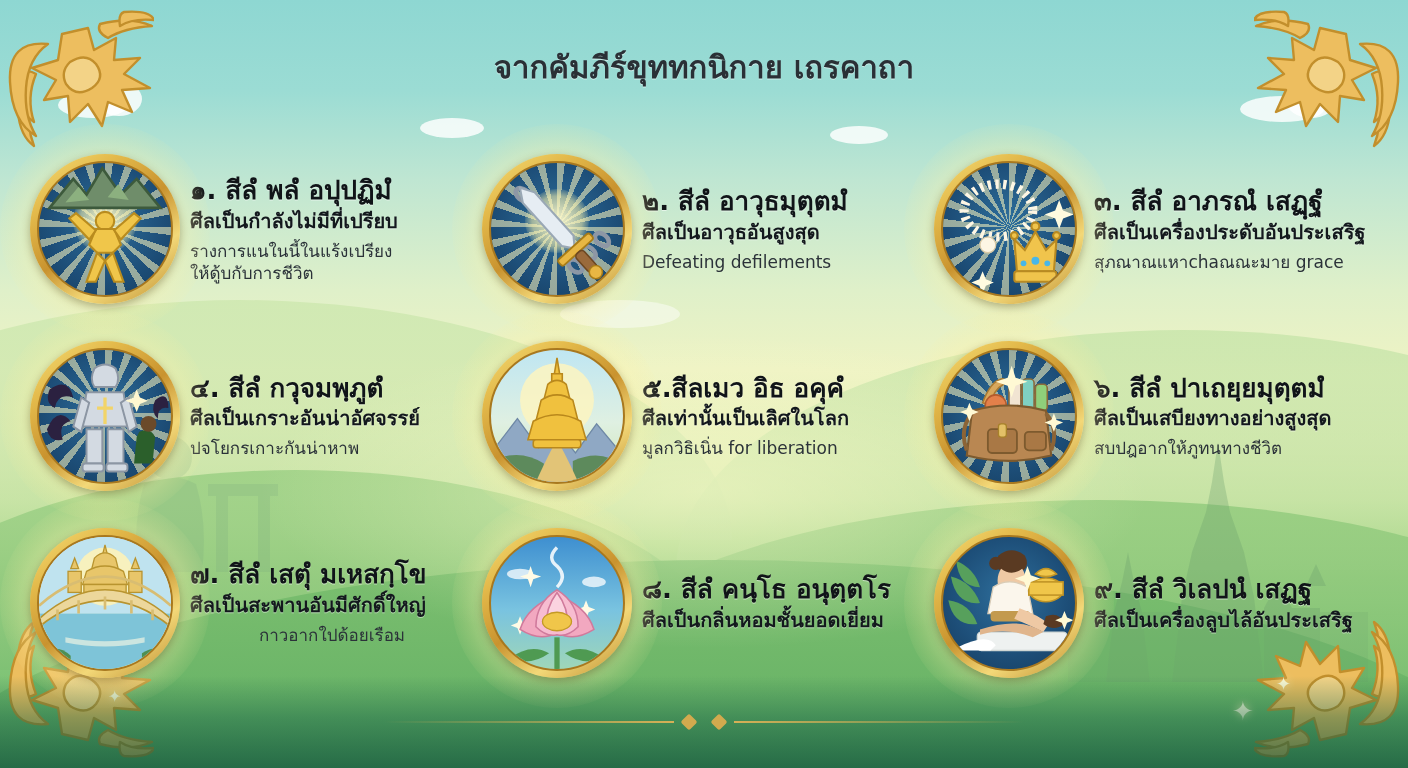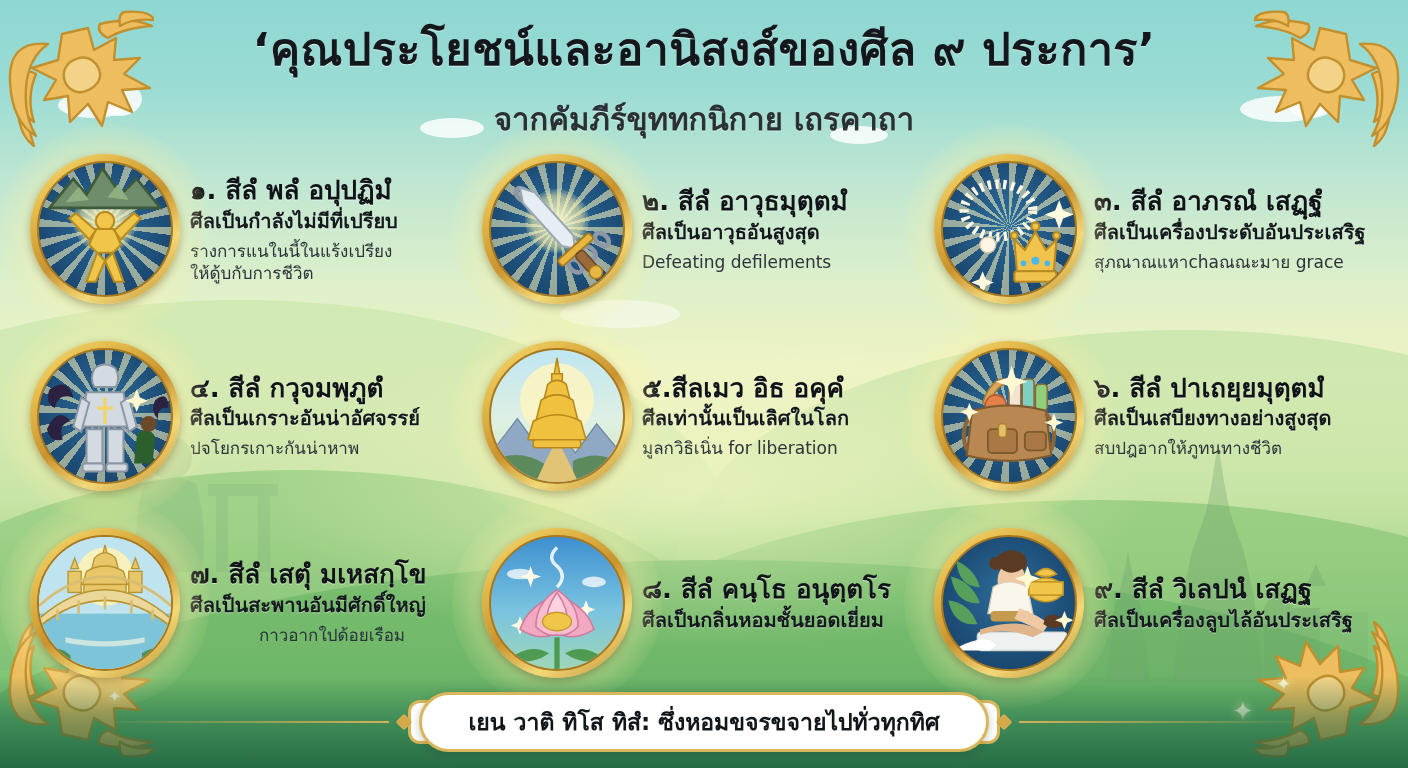--- a/index.html
+++ b/index.html
@@ -353,7 +353,6 @@
   </svg>
 
   <div id="header">
-    <div id="title">‘คุณประโยชน์และอานิสงส์ของศีล ๙ ประการ’</div>
     <div id="subtitle">จากคัมภีร์ขุททกนิกาย เถรคาถา</div>
   </div>
 

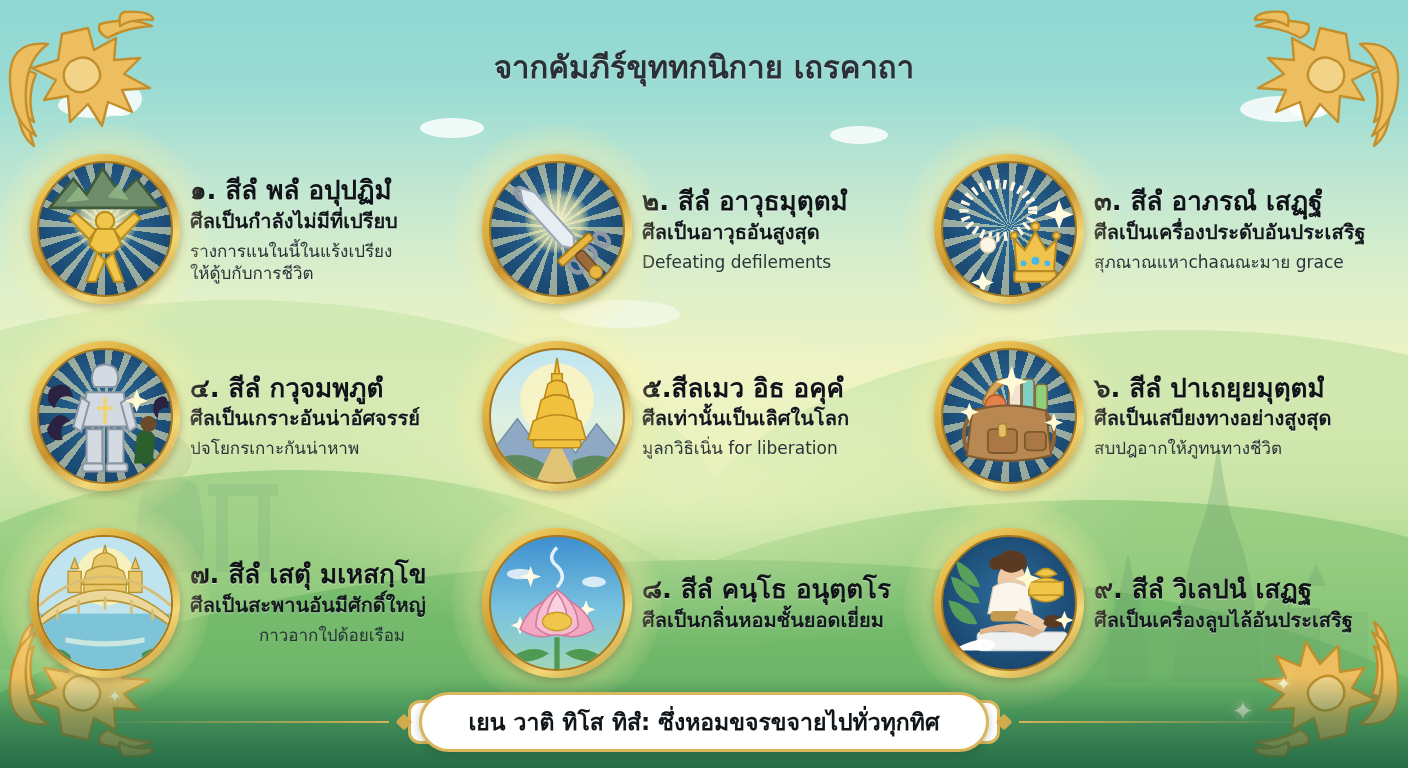--- a/index.html
+++ b/index.html
@@ -716,9 +716,6 @@
   <div id="footer">
     <div class="rule"></div>
     <div class="dia"></div>
-    <div id="ribbon">
-      <div id="ribbon-text">เยน วาติ ทิโส ทิสํ: ซึ่งหอมขจรขจายไปทั่วทุกทิศ</div>
-    </div>
     <div class="dia"></div>
     <div class="rule right"></div>
   </div>

